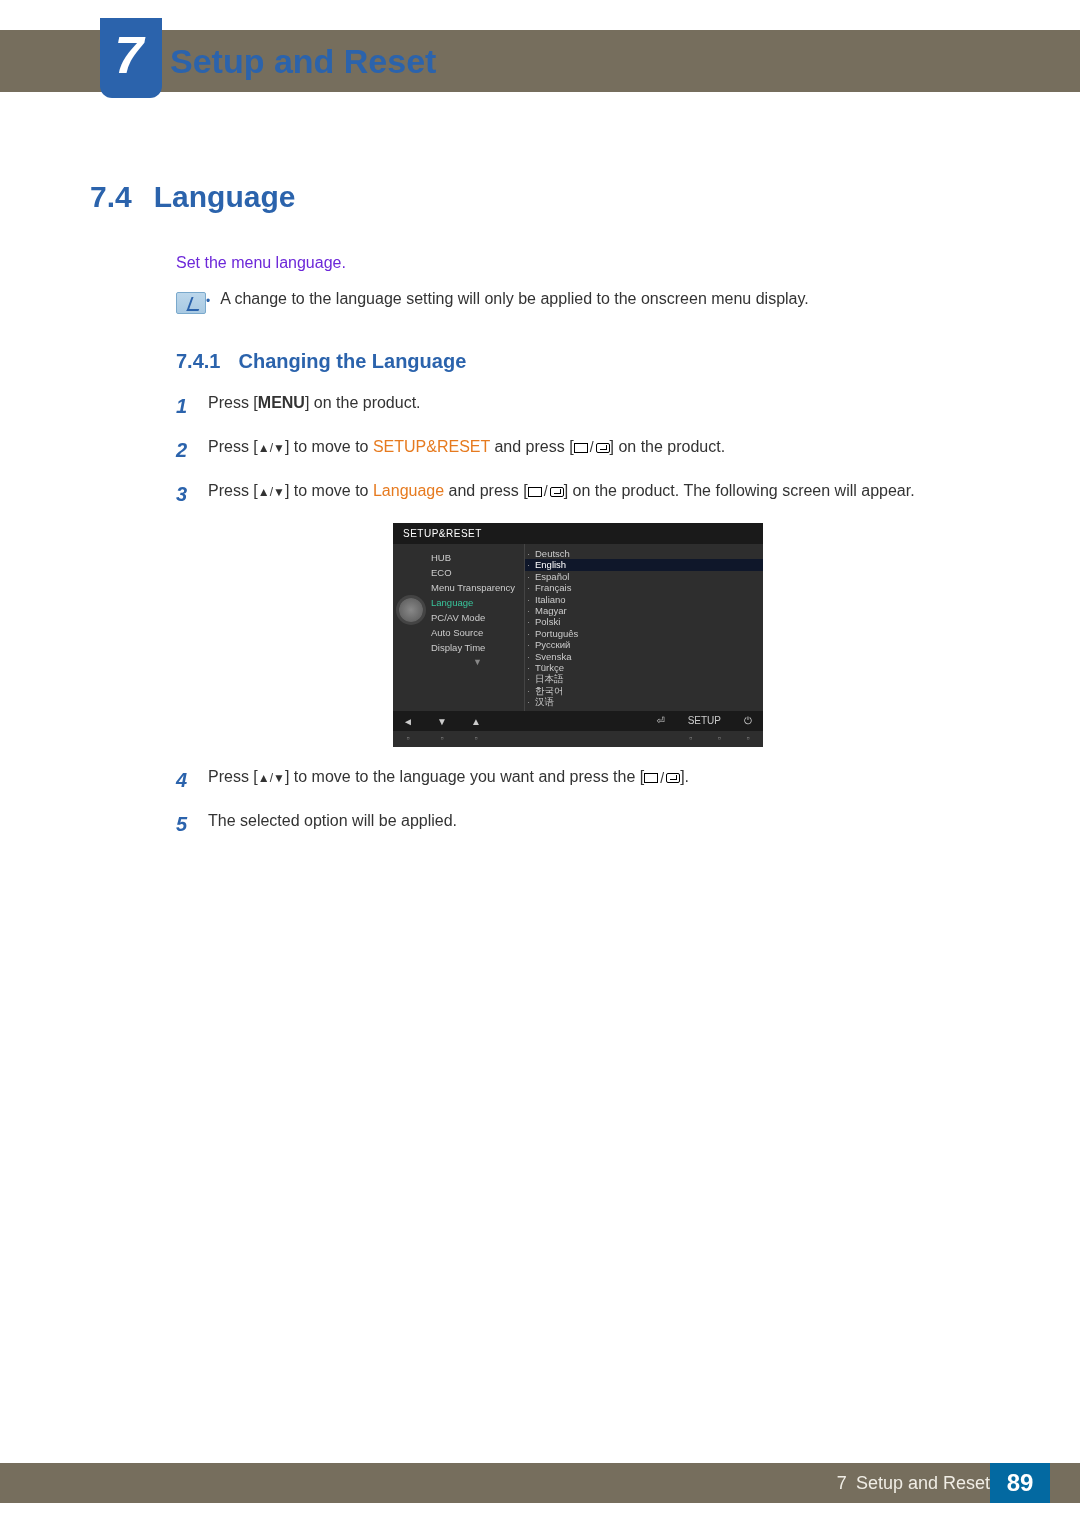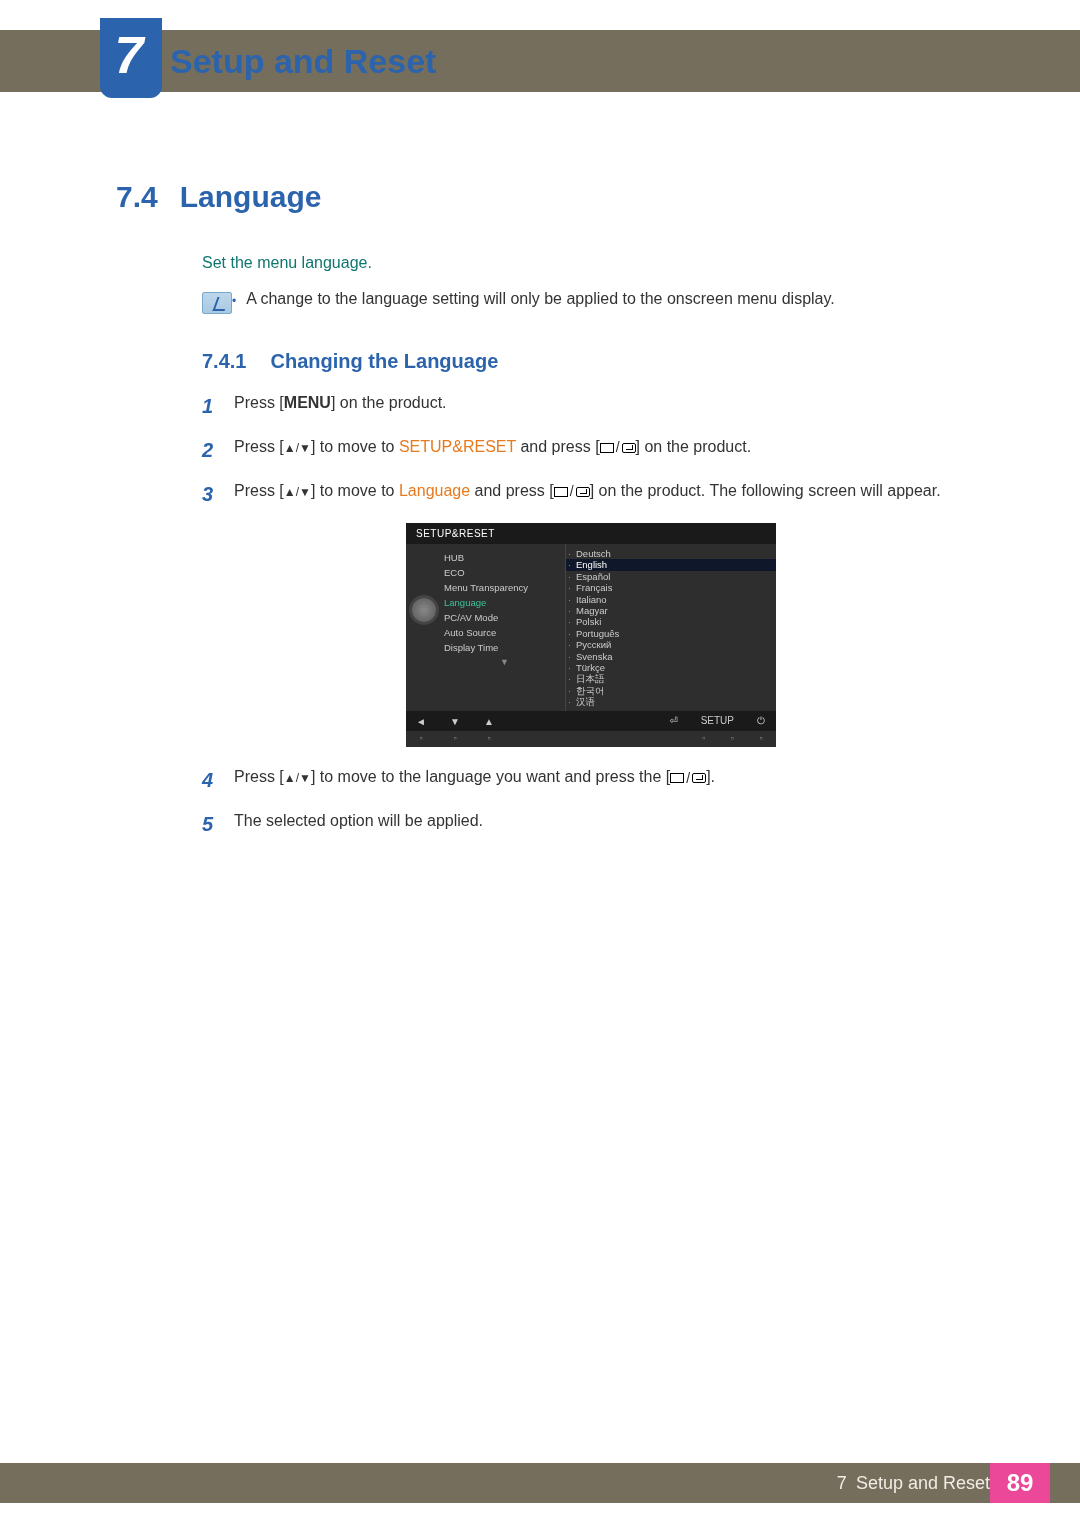--- a/index.html
+++ b/index.html
@@ -50,7 +50,7 @@
   .content {
     position: absolute;
     top: 180px;
-    left: 116px;
+    left: 90px;
     right: 100px;
   }
   .section-row { display: flex; align-items: baseline; gap: 22px; margin-bottom: 26px;}

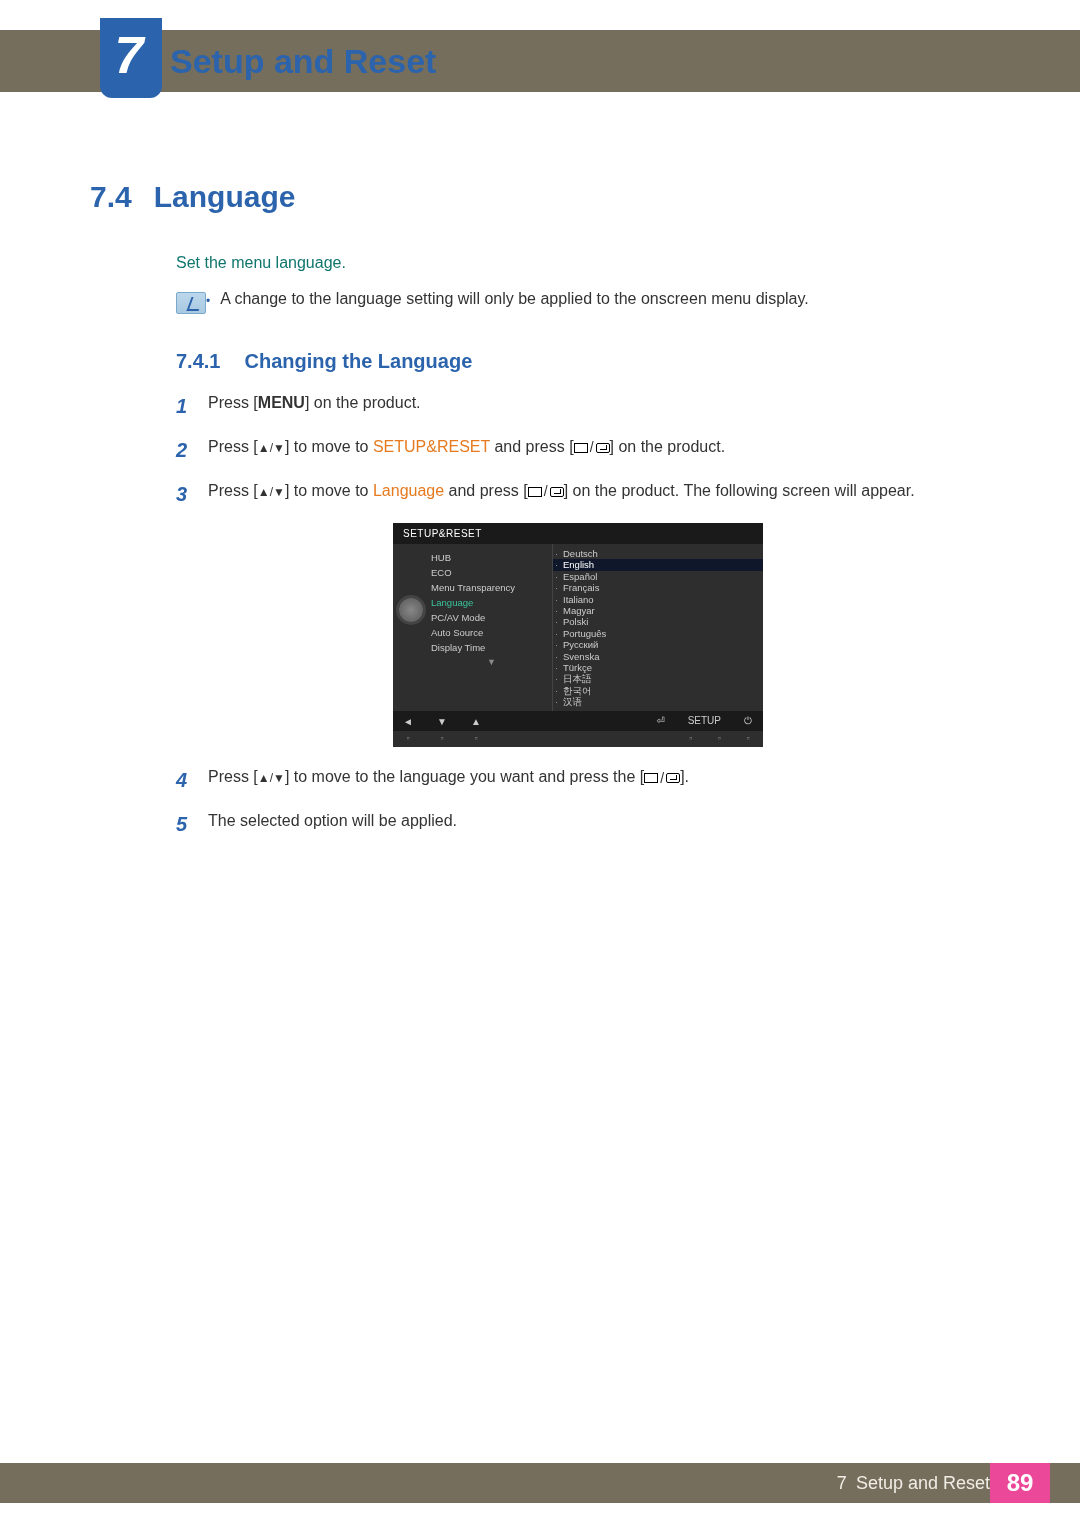--- a/index.html
+++ b/index.html
@@ -56,7 +56,7 @@
   .section-row { display: flex; align-items: baseline; gap: 22px; margin-bottom: 26px;}
   .sec-num { color: #2b63ac; font-size: 30px; font-weight: bold; }
   .sec-title { color: #2b63ac; font-size: 30px; font-weight: bold; }
-  .intro { font-size: 16px; margin: 40px 0 18px 86px; color: #0f766e;}
+  .intro { font-size: 16px; margin: 40px 0 18px 86px; color: #6d28d9;}
   .note-block { display: flex; margin-left: 86px; margin-bottom: 30px;}
   .note-icon {
     width: 30px; height: 22px;

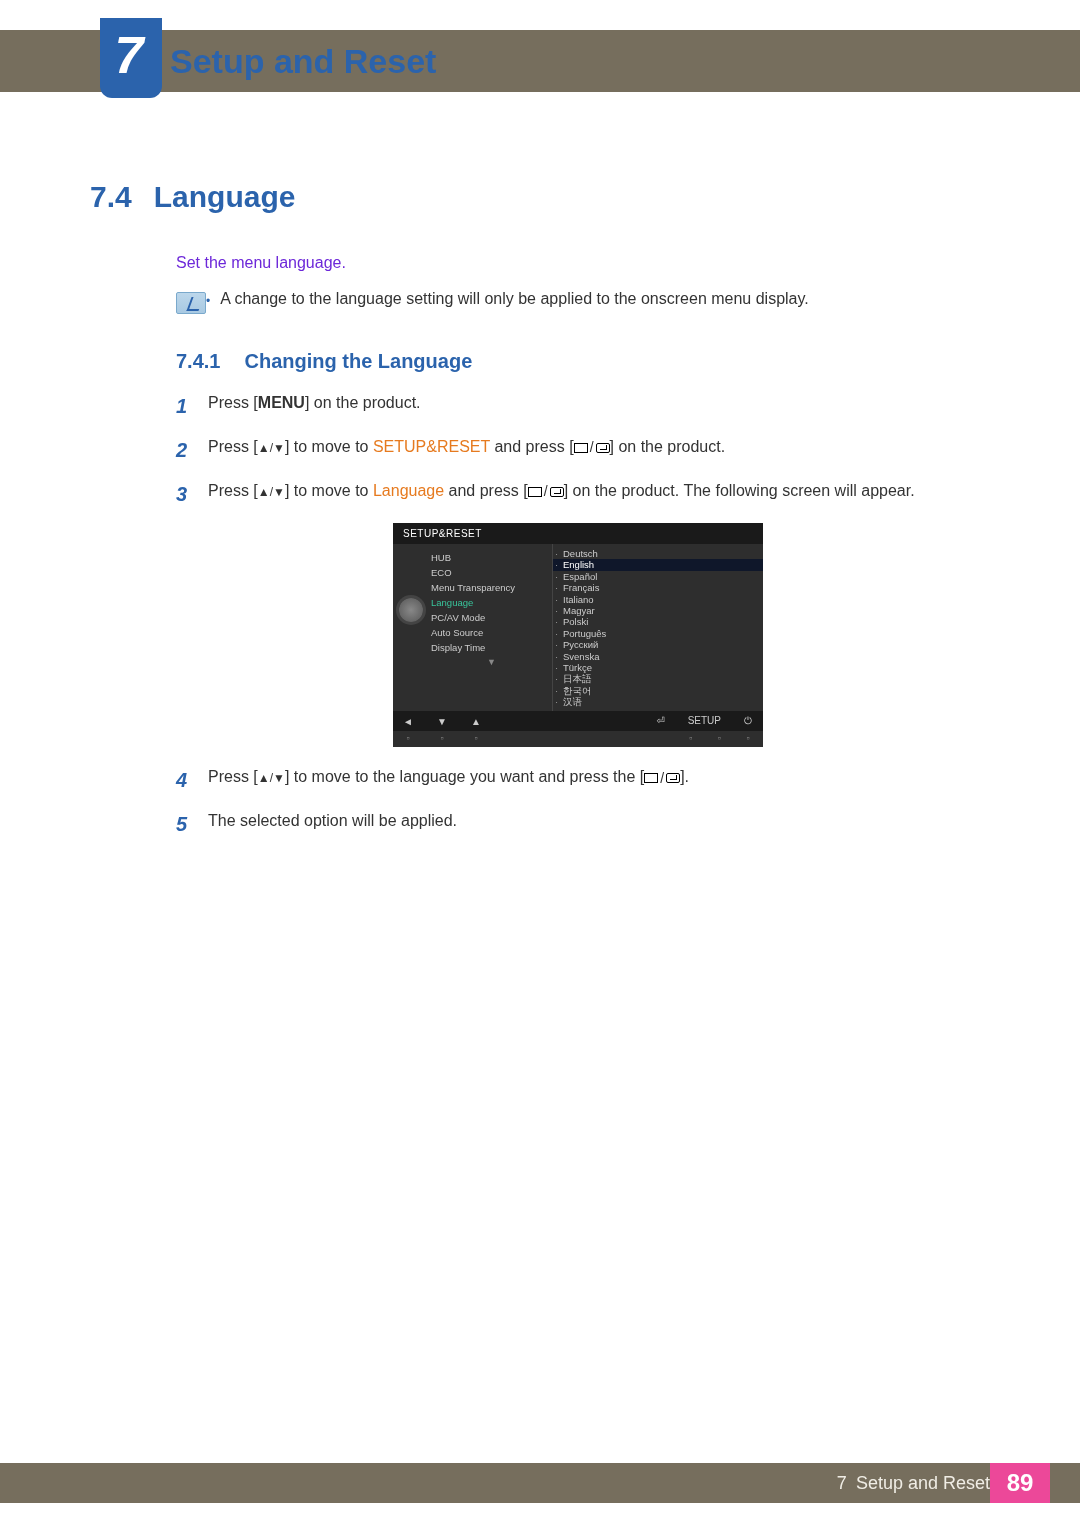--- a/index.html
+++ b/index.html
@@ -77,7 +77,7 @@
   .note-list { list-style: none; }
   .note-list li { font-size: 16px; margin-bottom: 8px; display:flex; gap:10px;}
   .note-list li::before { content:"•"; color:#2b63ac; font-size:12px; margin-top:4px;}
-  .subsection-row { display:flex; gap:24px; margin:34px 0 18px 86px;}
+  .subsection-row { display:flex; gap:18px; margin:34px 0 18px 86px;}
   .sub-num { color:#2b63ac; font-size:20px; font-weight:bold;}
   .sub-title { color:#2b63ac; font-size:20px; font-weight:bold;}
   .steps { margin-left: 86px; }

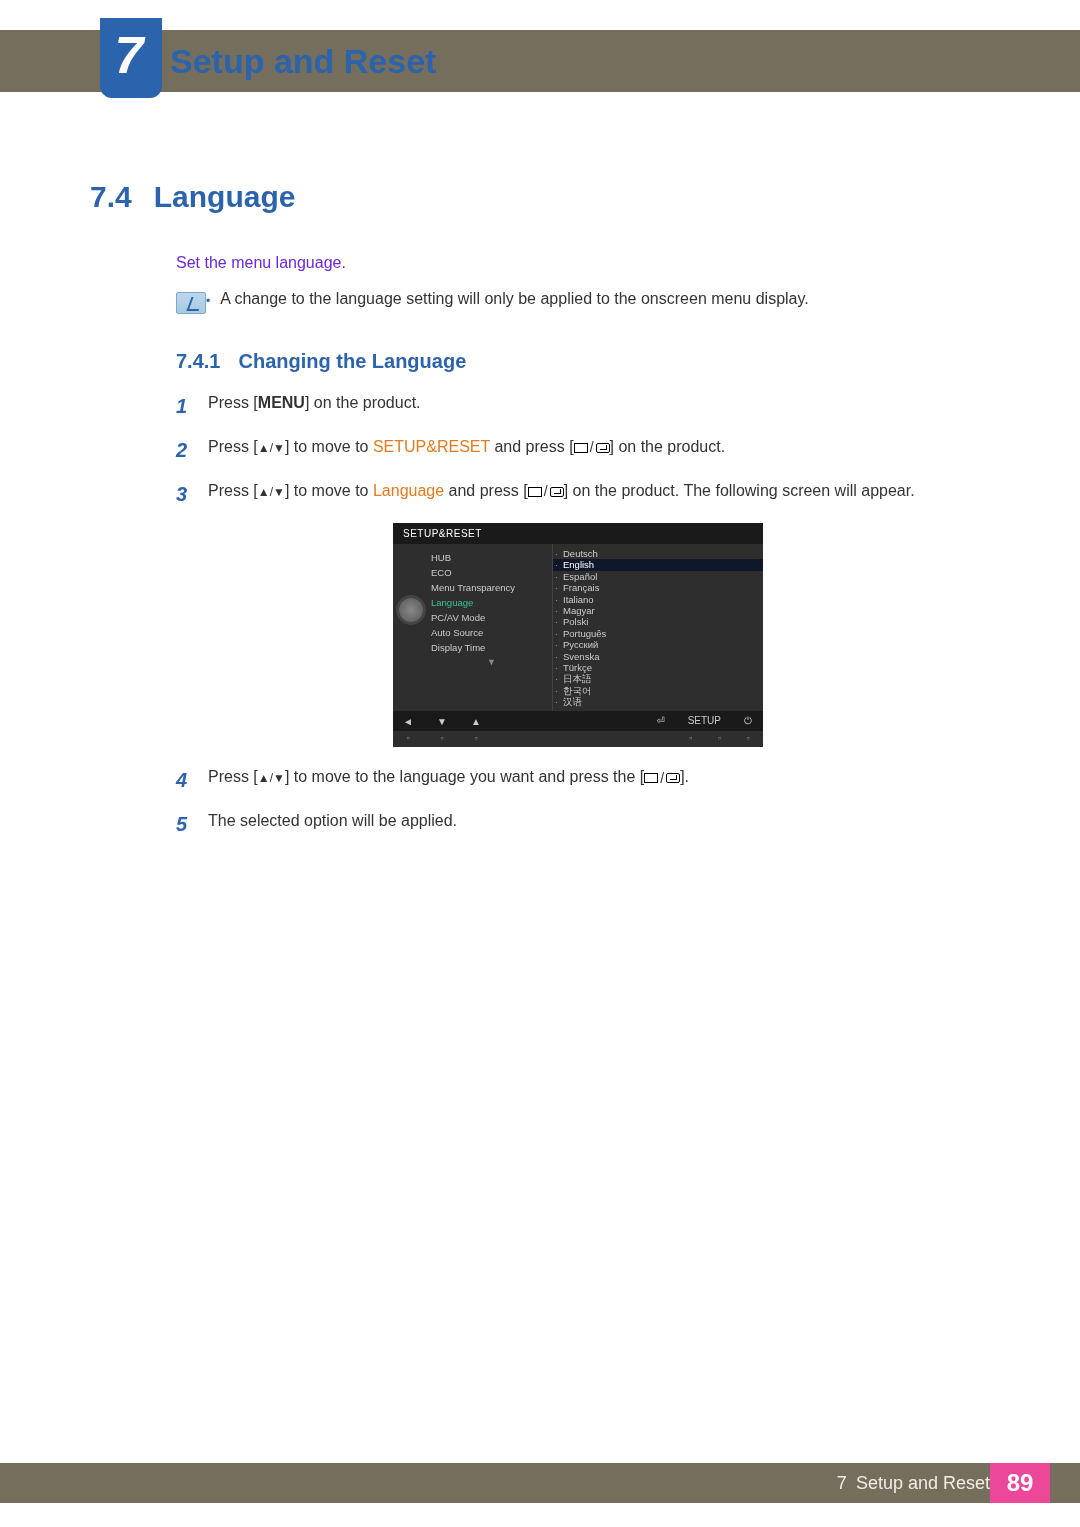--- a/index.html
+++ b/index.html
@@ -114,7 +114,7 @@
   .osd-title { background:#1a1a1a; color:#fff; padding:5px 10px; font-size:10px; letter-spacing:0.5px;}
   .osd-body { display:flex; min-height:140px;}
   .osd-left {
-    width:160px; border-right:1px solid #444; position:relative;
+    width:132px; border-right:1px solid #444; position:relative;
     padding: 6px 0 6px 38px;
   }
   .osd-gear {

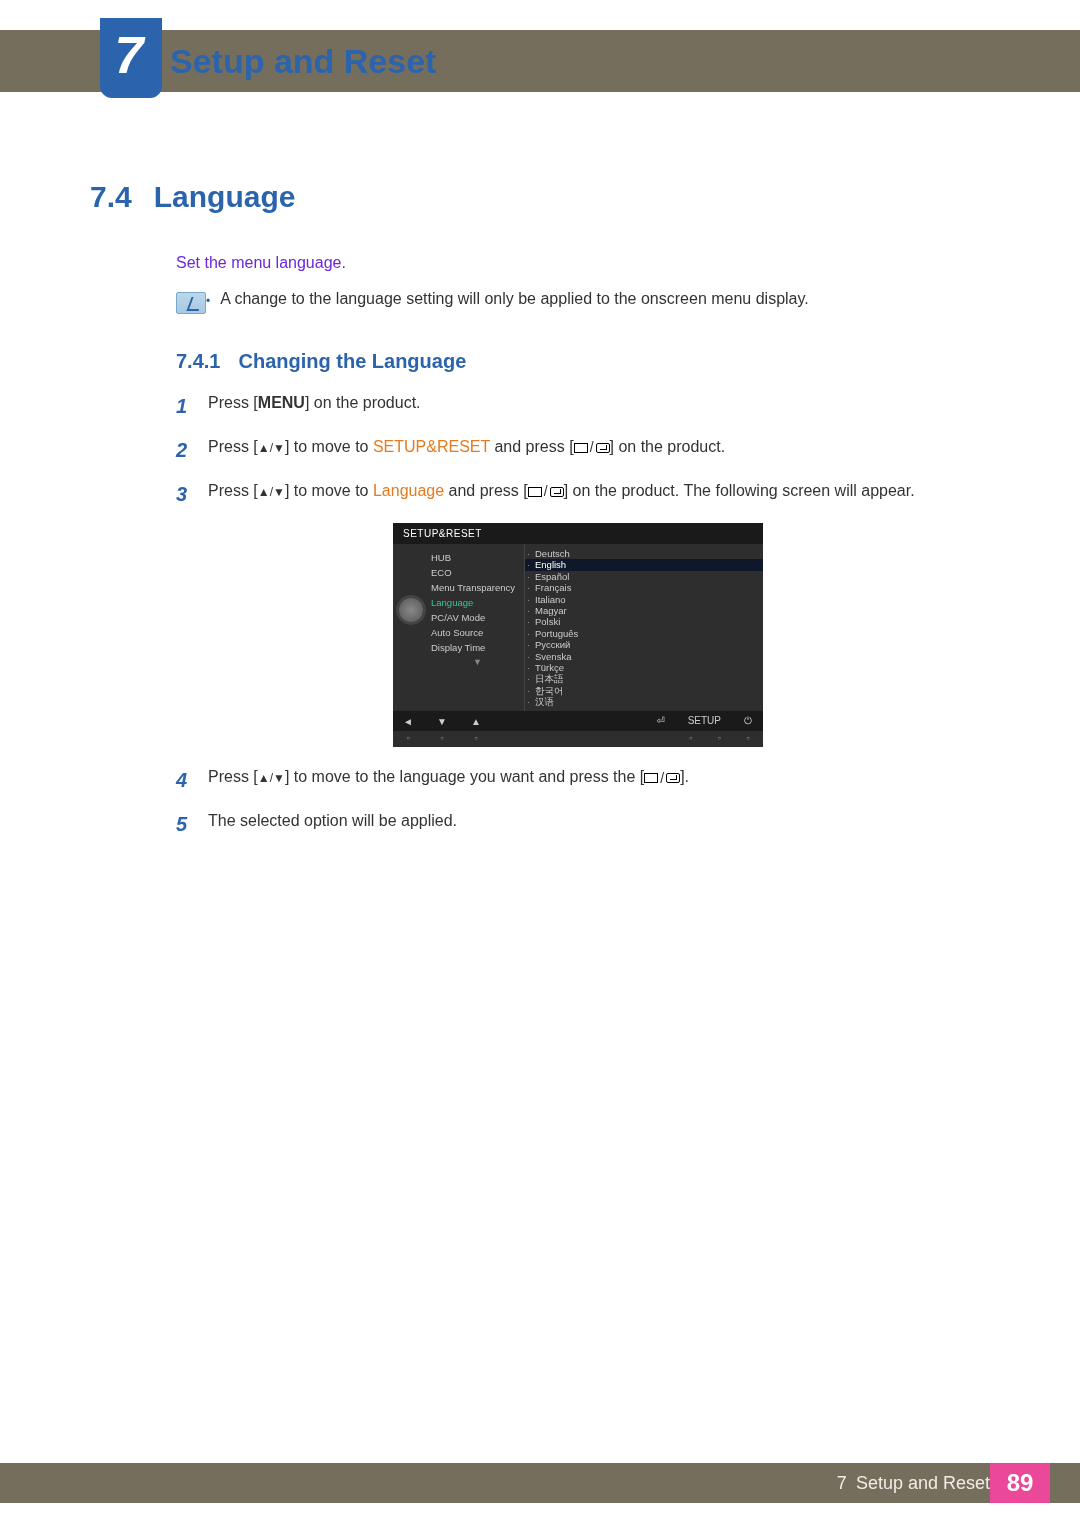--- a/index.html
+++ b/index.html
@@ -153,7 +153,7 @@
   .footer-bar .ftext { font-weight:normal; font-size:18px; color:#f0ede5;}
   .footer-bar .fch { margin-right:4px;}
   .page-num {
-    background:#ec4899; color:#fff; width:60px; height:40px;
+    background:#0369a1; color:#fff; width:60px; height:40px;
     display:flex; align-items:center; justify-content:center;
     font-size:24px; font-weight:bold; margin-right:30px;
   }

